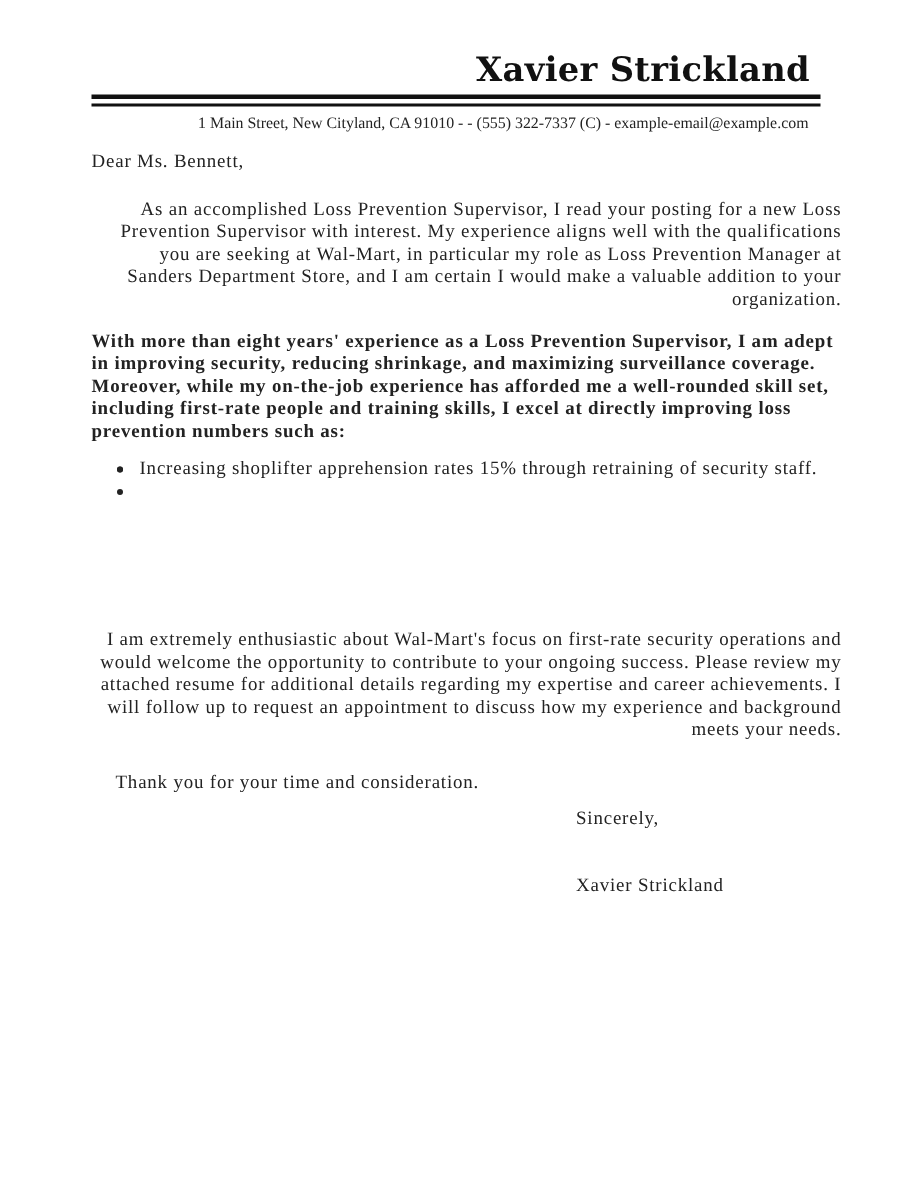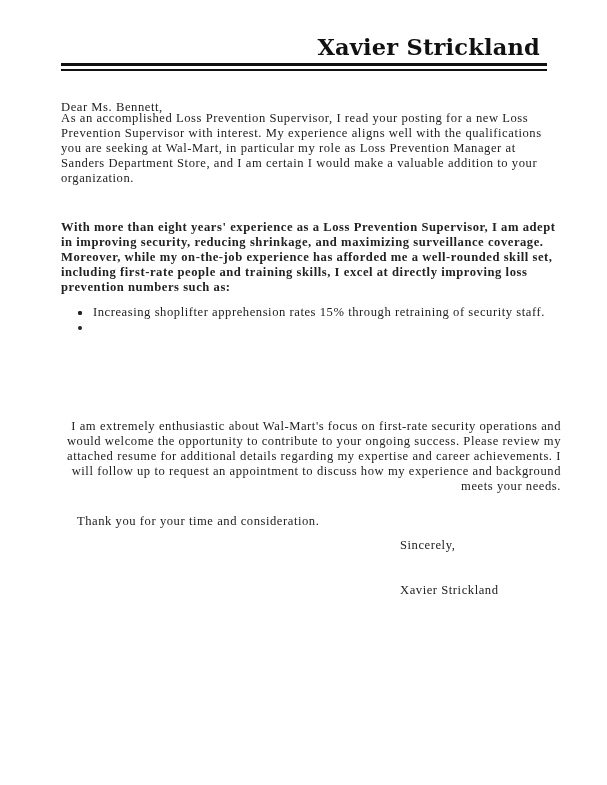--- a/index.html
+++ b/index.html
@@ -120,6 +120,7 @@
   <div class="name">Xavier Strickland</div>
   <div class="rule-thick"></div>
   <div class="rule-thin"></div>
+  <div class="contact">1 Main Street, New Cityland, CA 91010 - - (555) 322-7337 (C) - example-email@example.com</div>
 
   <div class="body-text salutation">Dear Ms. Bennett,</div>
   <div class="body-text p1">As an accomplished Loss Prevention Supervisor, I read your posting for a new Loss Prevention Supervisor with interest. My experience aligns well with the qualifications you are seeking at Wal-Mart, in particular my role as Loss Prevention Manager at Sanders Department Store, and I am certain I would make a valuable addition to your organization.</div>

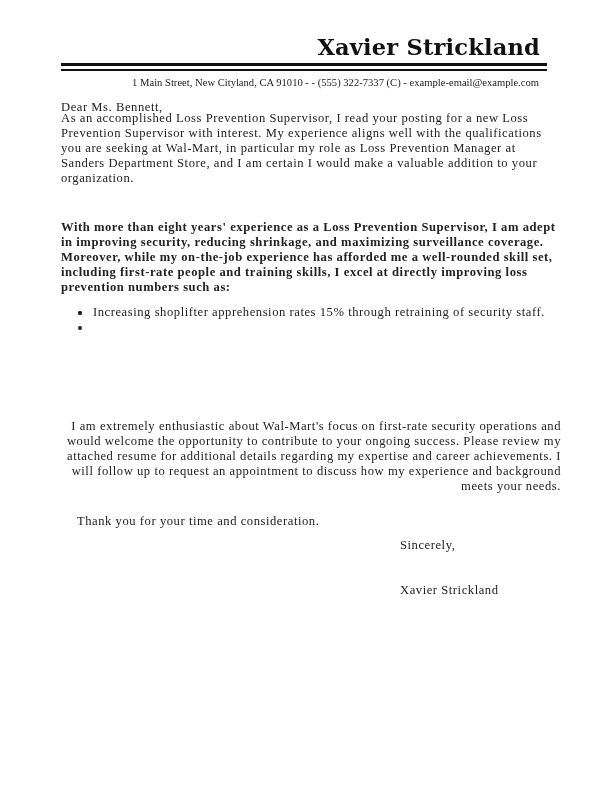--- a/index.html
+++ b/index.html
@@ -68,7 +68,7 @@
       color: #222222;
     }
     .salutation { top: 100px; }
-    .p1 { top: 111px; }
+    .p1 { top: 132px; text-align: right; }
     .p2 { top: 220px; font-weight: bold; }
     .bullets {
       position: absolute;

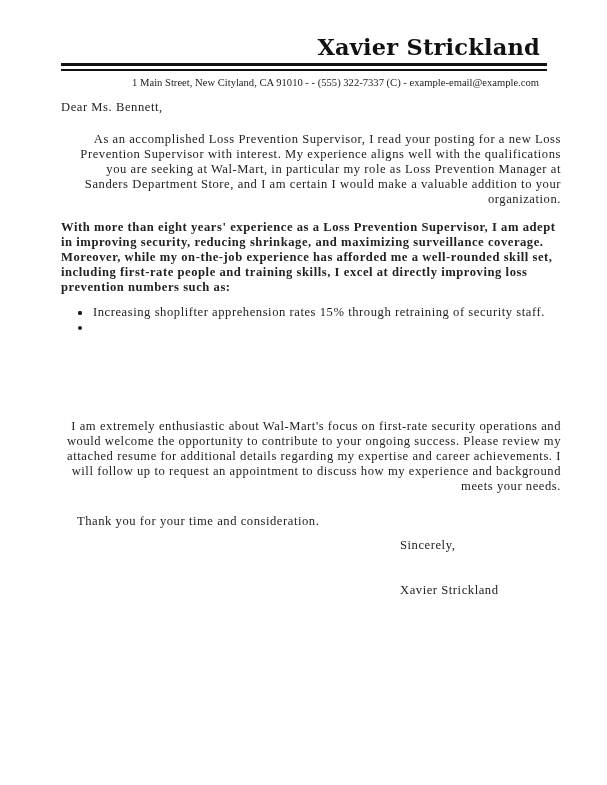--- a/index.html
+++ b/index.html
@@ -102,7 +102,7 @@
     .p4 { top: 514px; margin-left: 16px; }
     .closing {
       position: absolute;
-      left: 400px;
+      left: 384px;
       font-family: "Liberation Serif", serif;
       font-size: 12.6px;
       line-height: 15px;

